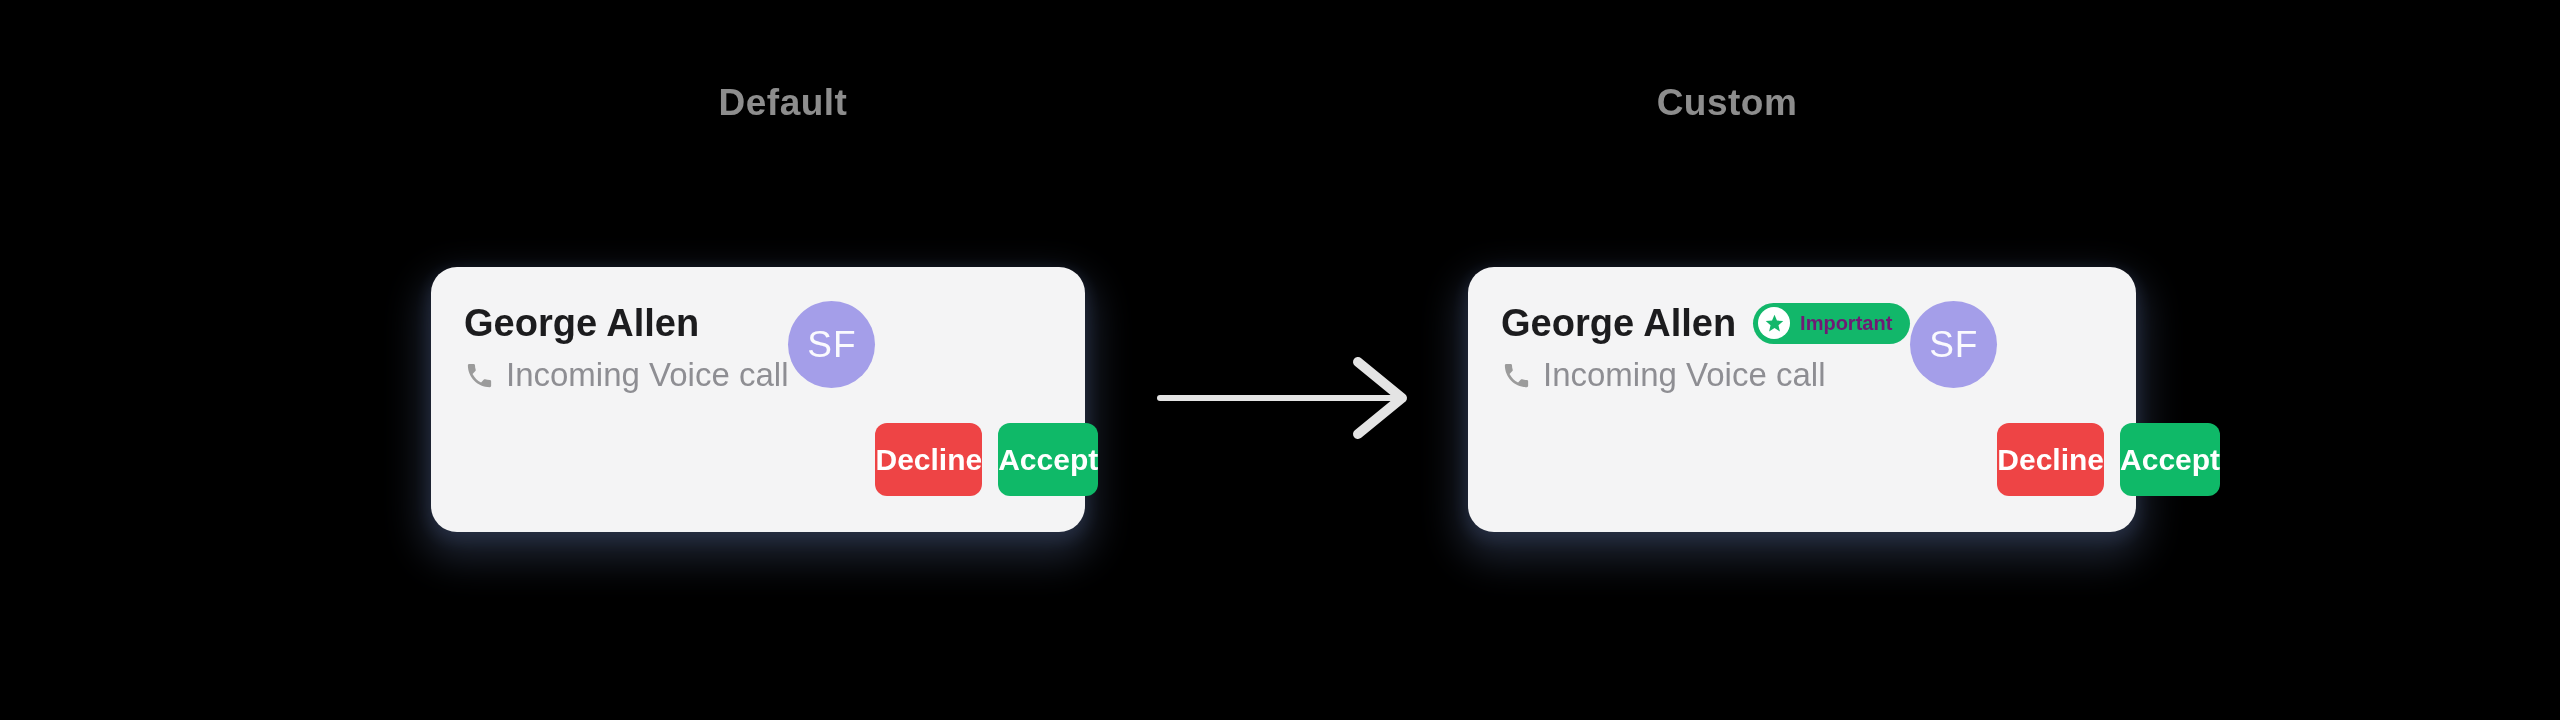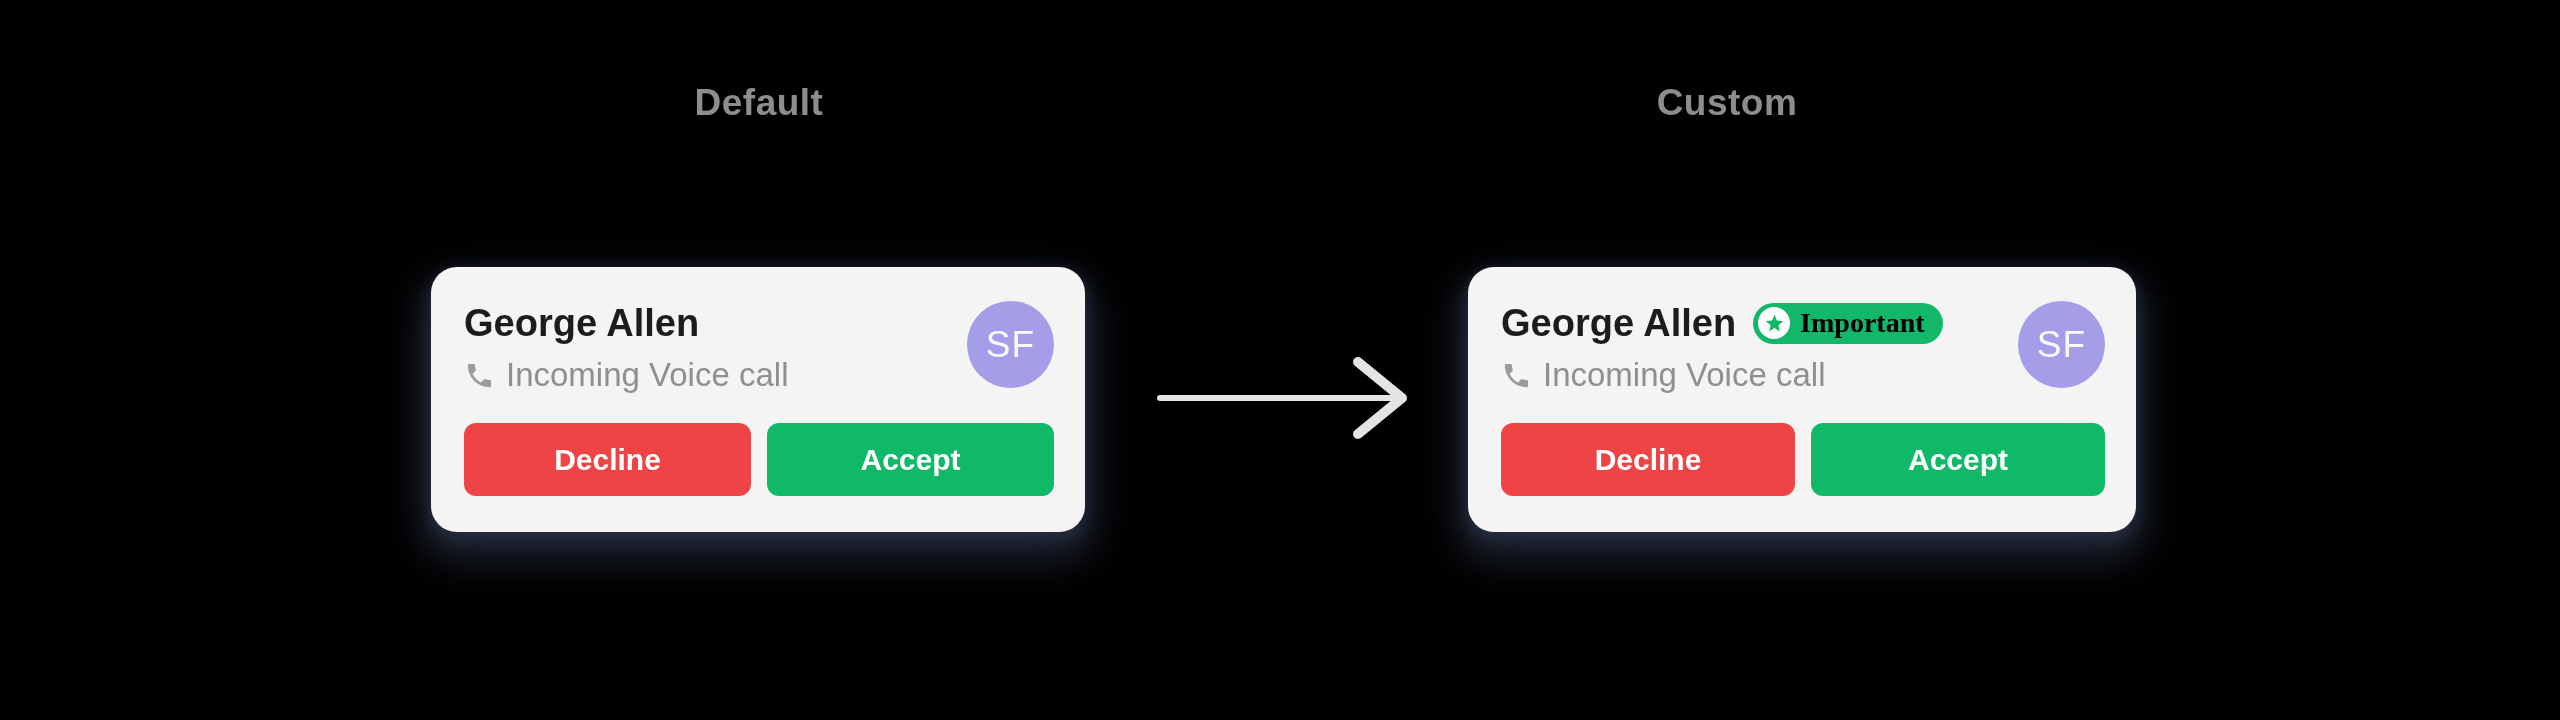--- a/index.html
+++ b/index.html
@@ -31,7 +31,7 @@
     color:var(--label_color);
     letter-spacing:0.5px;
   }
-  #label-default{left:432px;width:654px;}
+  #label-default{left:456px;width:654px;}
   #label-custom{left:1393px;width:668px;}
 
   .call-card{

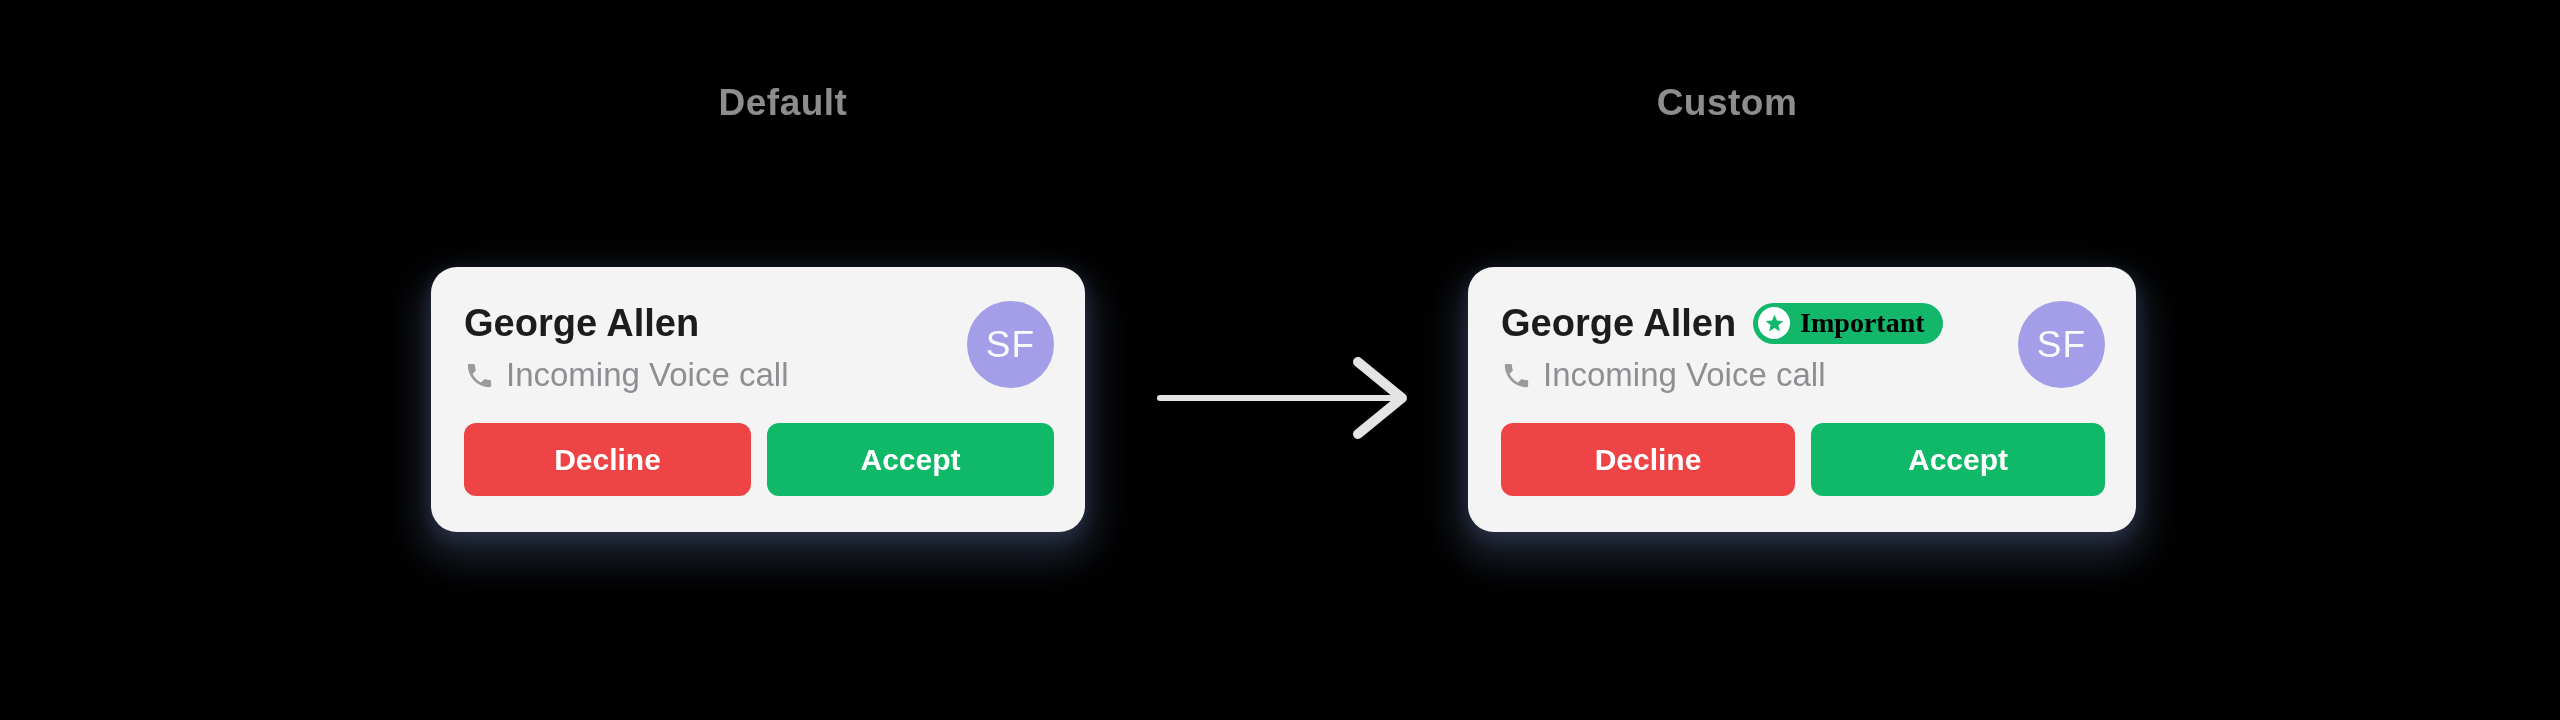--- a/index.html
+++ b/index.html
@@ -42,7 +42,6 @@
     border-radius:26px;
     padding:33px 31px 36px 33px;
     display:flex;
-    flex-direction:column;
     box-shadow:0 18px 38px 10px rgba(53,64,88,0.55), 0 6px 16px 2px rgba(30,38,58,0.8);
   }
   #card-default{left:431px;width:654px;}

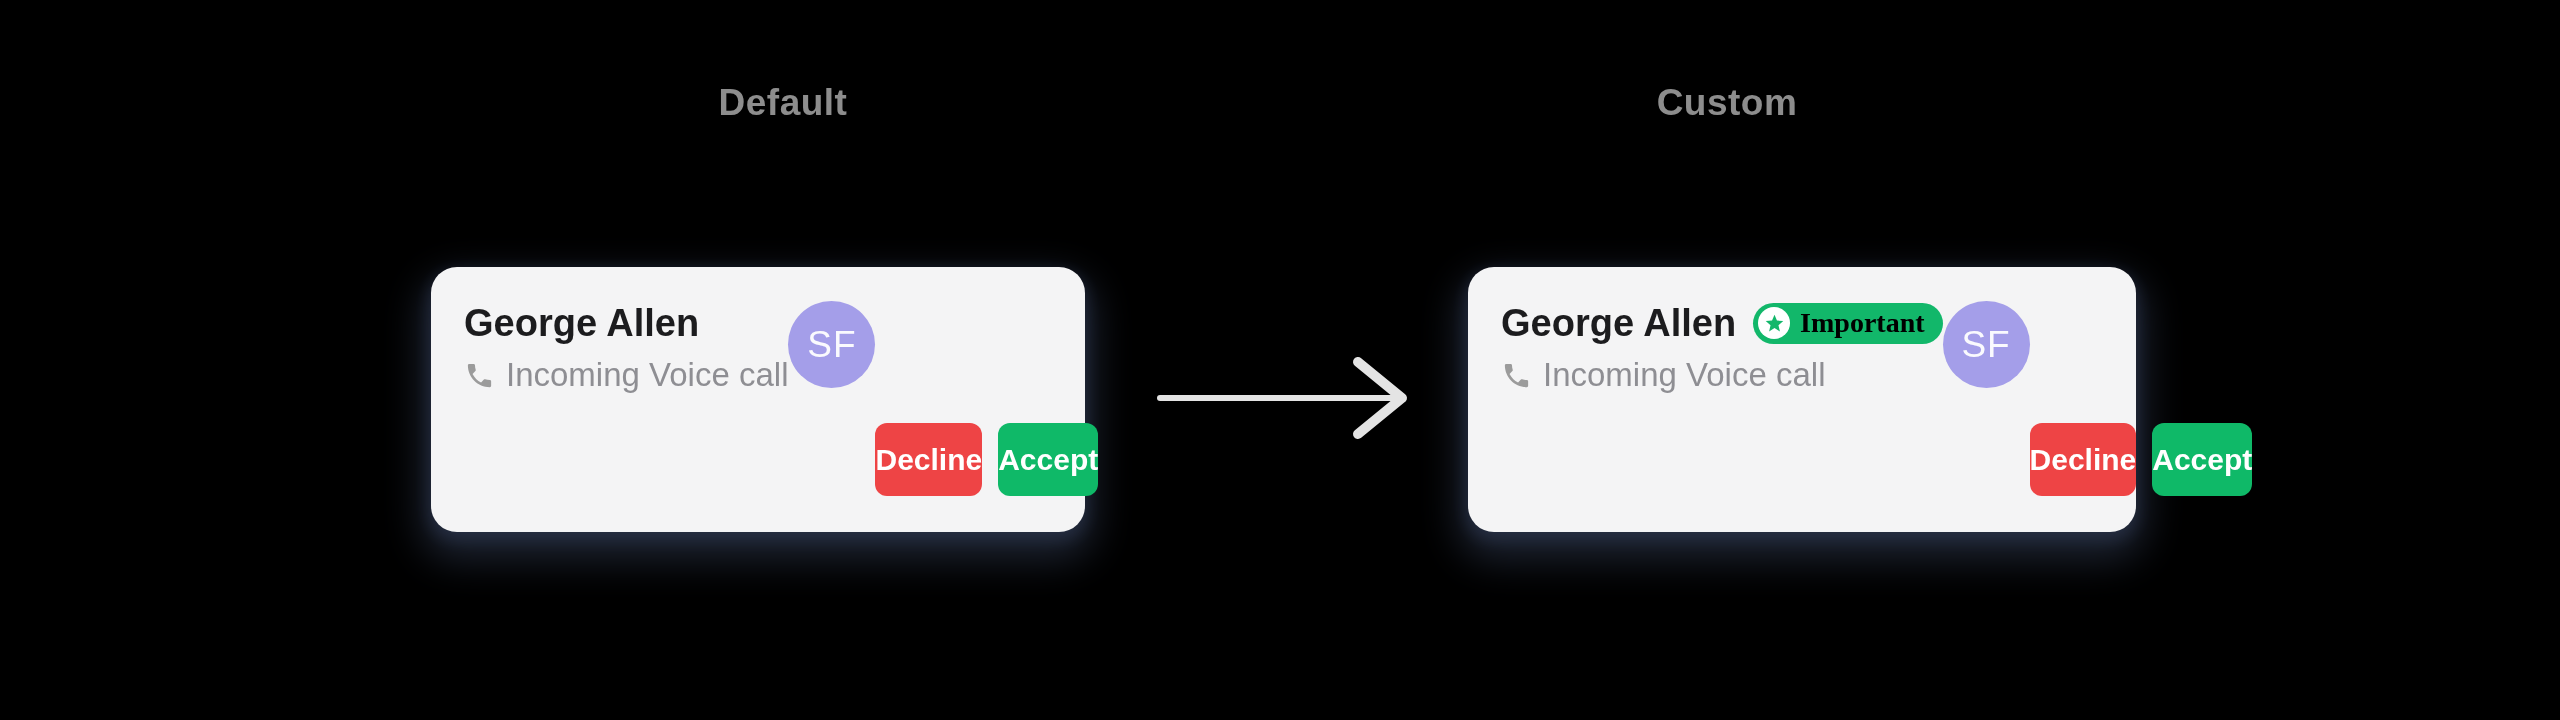--- a/index.html
+++ b/index.html
@@ -84,11 +84,10 @@
     flex:none;
   }
   .badge-label{
-    font-size:28px;
-    font-weight:bold;
-    color:#000000;
+    font-size:20px;
+    font-weight:bold;
+    color:#701a75;
     white-space:nowrap;
-    font-family:Liberation Serif, serif;
   }
   .subtitle-row{
     display:flex;

